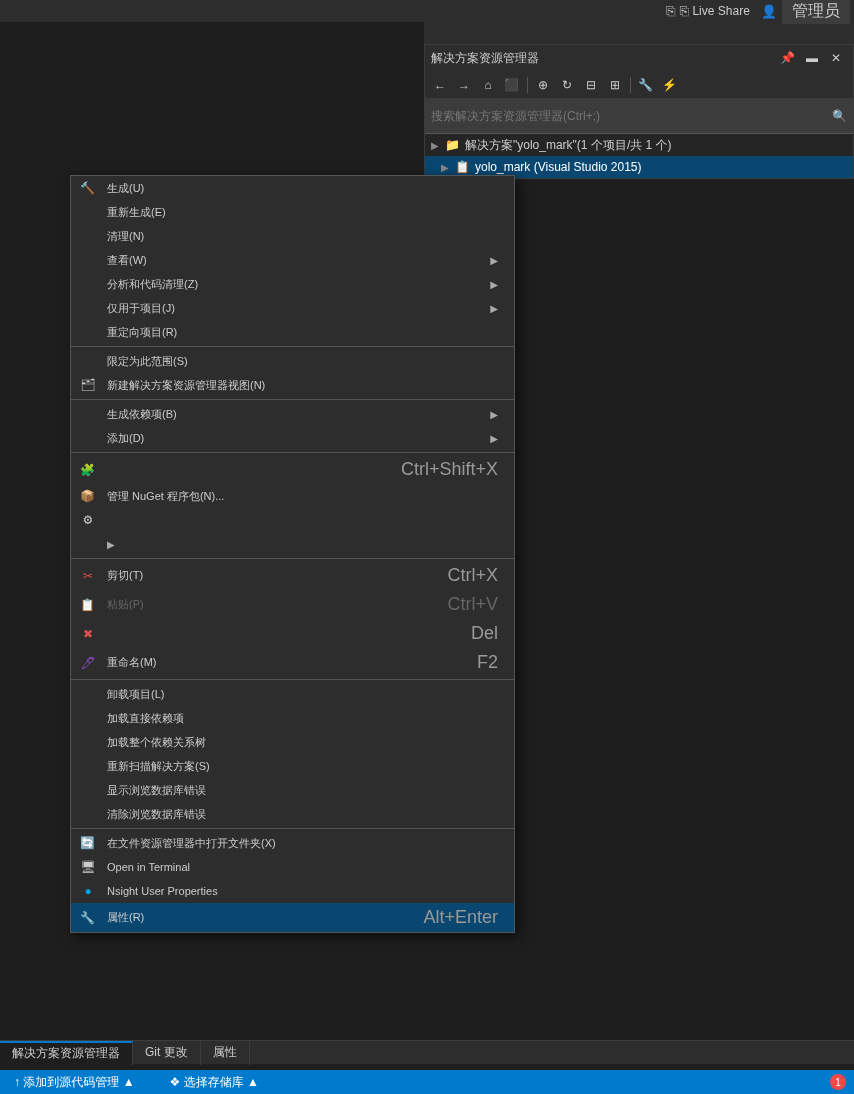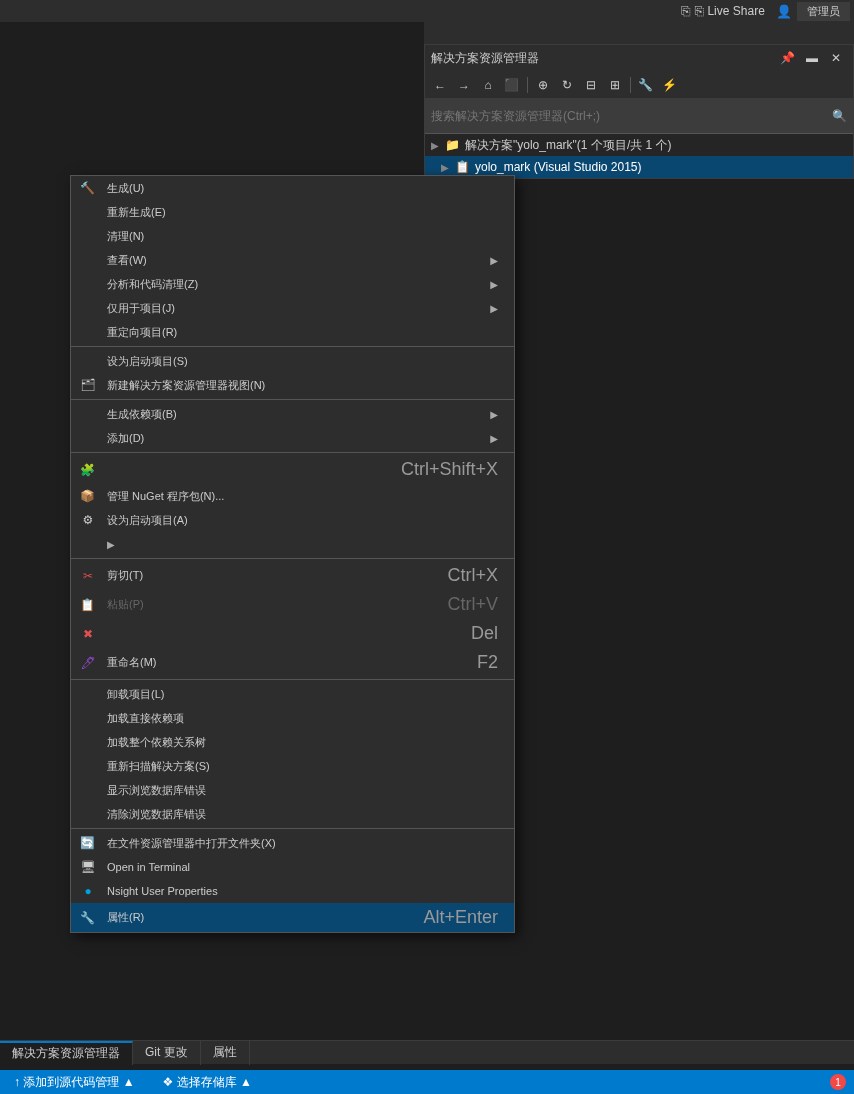--- a/index.html
+++ b/index.html
@@ -43,7 +43,7 @@
       background: #3c3c3c;
       border: none;
       color: #cccccc;
-      font-size: 11px;
+      font-size: 16px;
       padding: 2px 10px;
       cursor: pointer;
     }

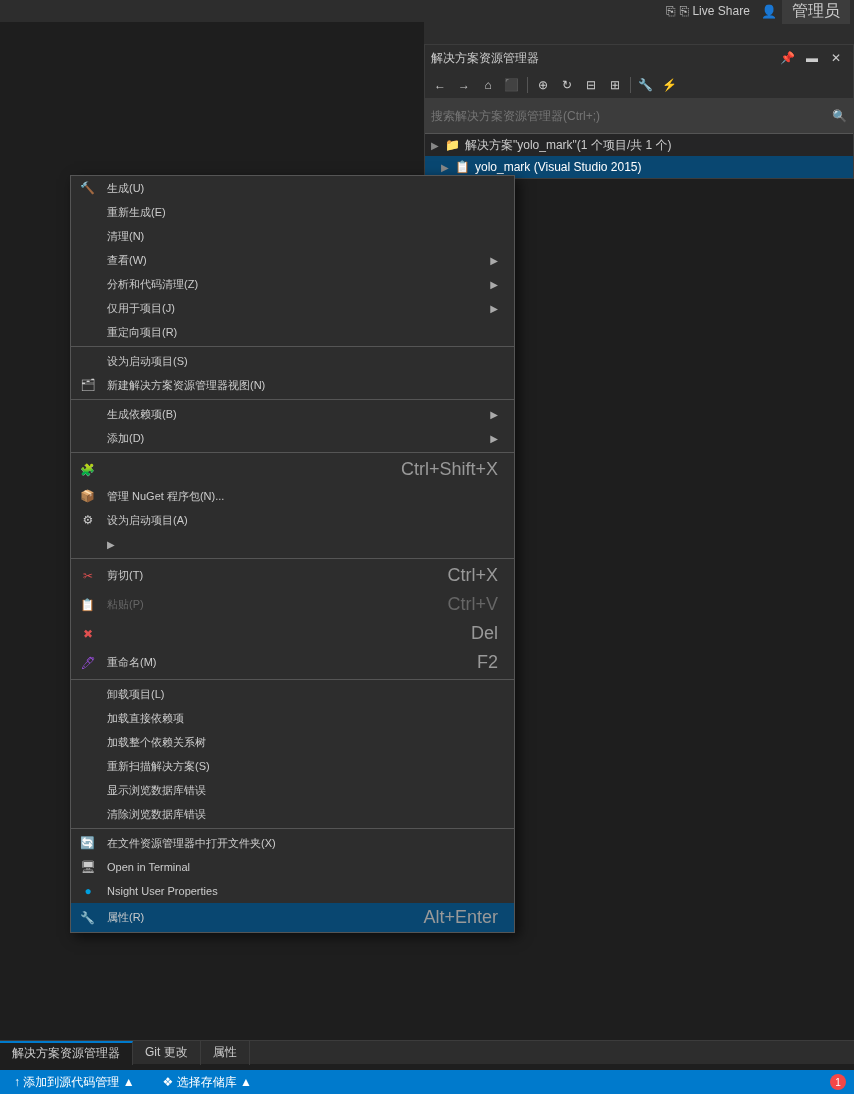--- a/index.html
+++ b/index.html
@@ -381,7 +381,7 @@
   </div>
   <div class="cm-separator"></div>
   <div class="cm-item">
-    <span class="cm-label">设为启动项目(S)</span>
+    <span class="cm-label">限定为此范围(S)</span>
   </div>
   <div class="cm-item">
     <span class="cm-icon" style="color:#ccc;">🗂</span>

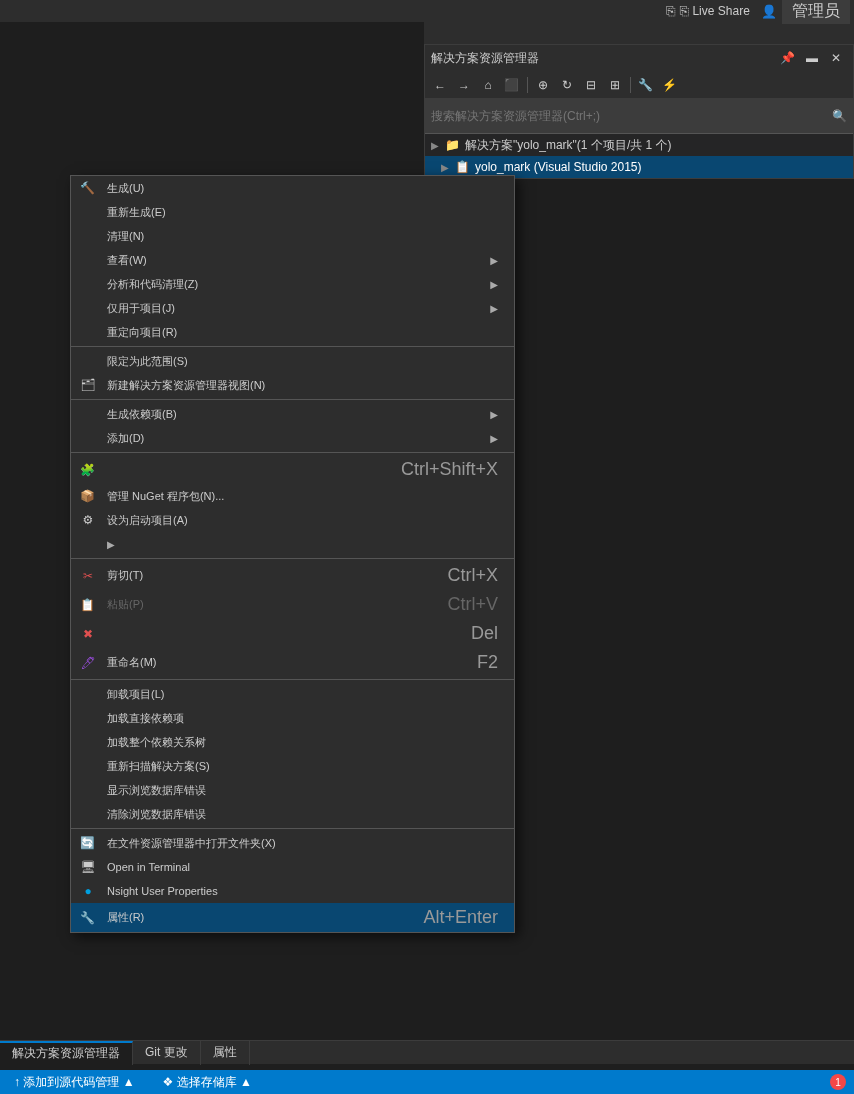--- a/index.html
+++ b/index.html
@@ -407,7 +407,6 @@
   </div>
   <div class="cm-item">
     <span class="cm-icon">⚙</span>
-    <span class="cm-label">设为启动项目(A)</span>
   </div>
   <div class="cm-item">
     <span class="cm-arrow">▶</span>

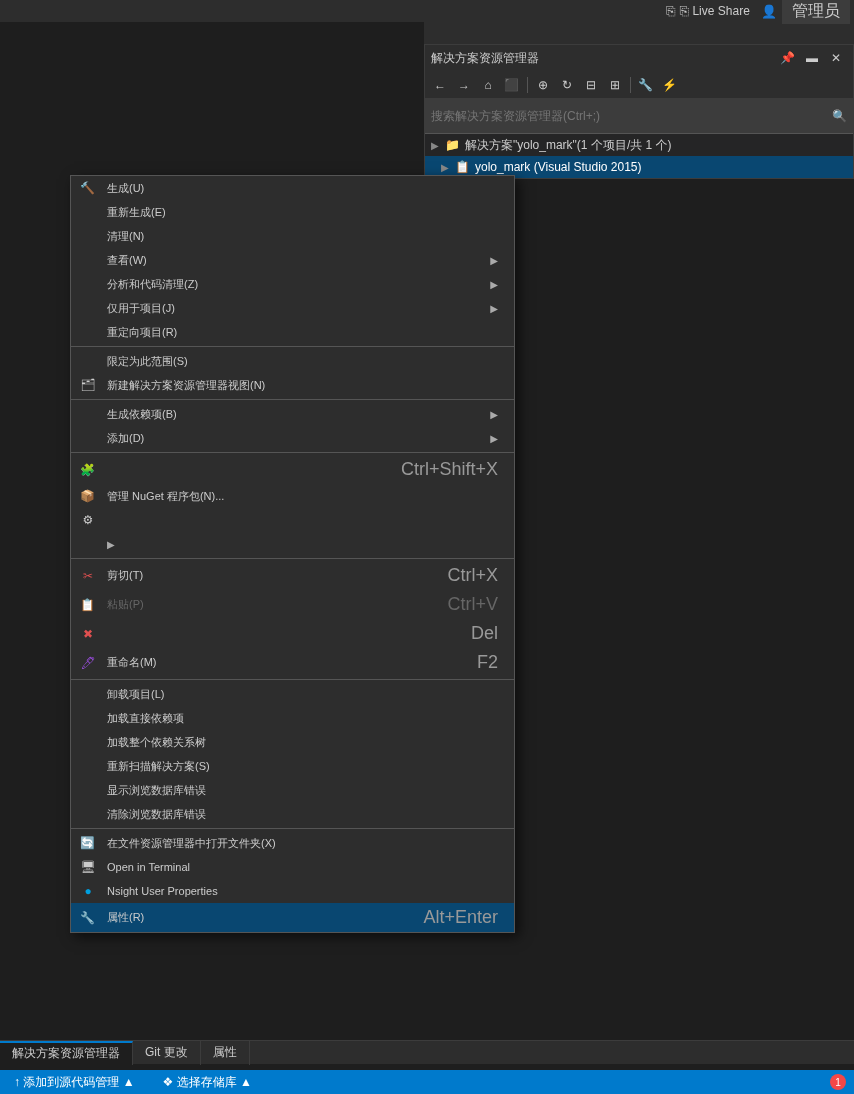--- a/index.html
+++ b/index.html
@@ -242,7 +242,7 @@
       display: flex;
       align-items: center;
       padding: 0 8px;
-      gap: 16px;
+      gap: 23px;
       font-size: 12px;
       color: #ffffff;
     }

